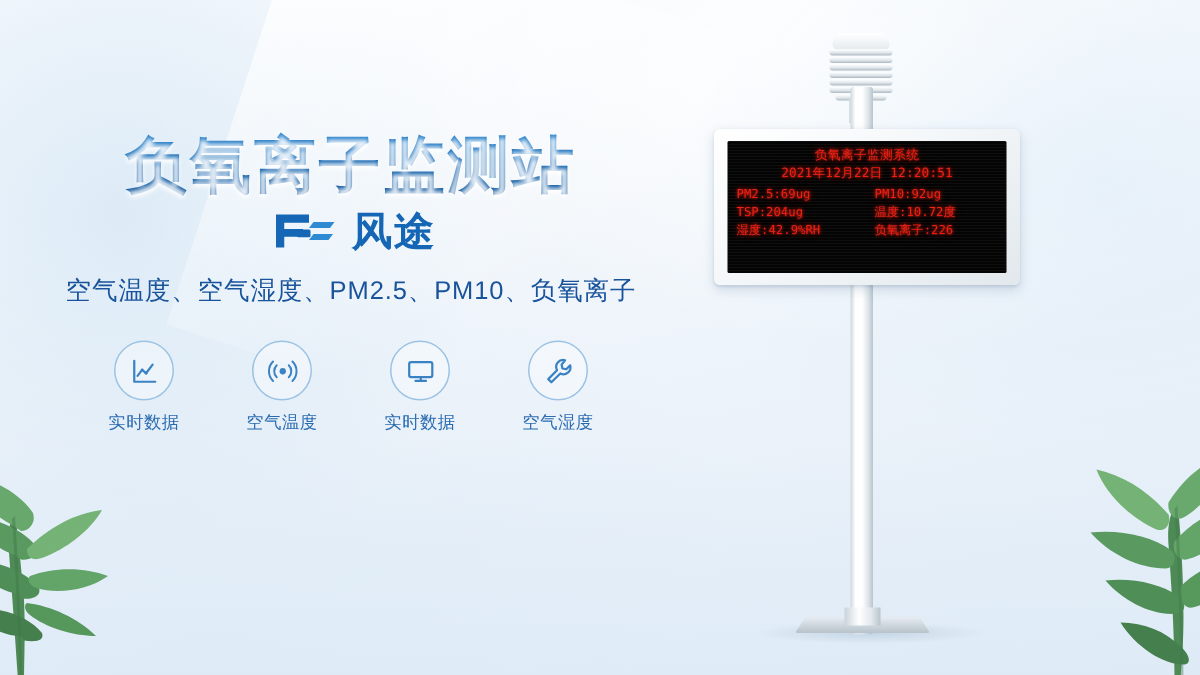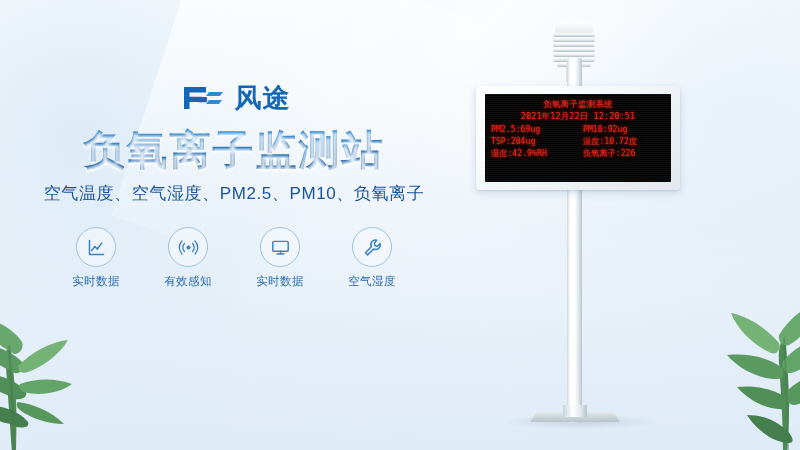--- a/index.html
+++ b/index.html
@@ -185,6 +185,8 @@
 
   <div id="left-panel">
 
+    <div id="main-title">负氧离子监测站</div>
+
     <div id="brand-row">
       <span>
         <svg id="brand-logo" viewBox="0 0 48 30">
@@ -196,8 +198,6 @@
       </span>
       <span id="brand-name">风途</span>
     </div>
-
-    <div id="main-title">负氧离子监测站</div>
 
     <div id="sub-title">空气温度、空气湿度、PM2.5、PM10、负氧离子</div>
 

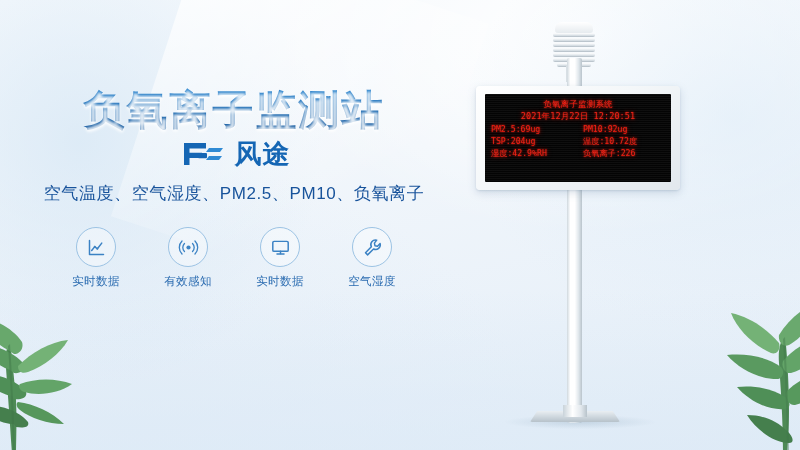--- a/index.html
+++ b/index.html
@@ -225,7 +225,7 @@
             <path d="M19.4 4.6 a10.4 10.4 0 0 1 0 14.8"></path>
           </svg>
         </div>
-        <div class="feature-label">有效感知</div>
+        <div class="feature-label">空气温度</div>
       </div>
 
       <div class="feature">

